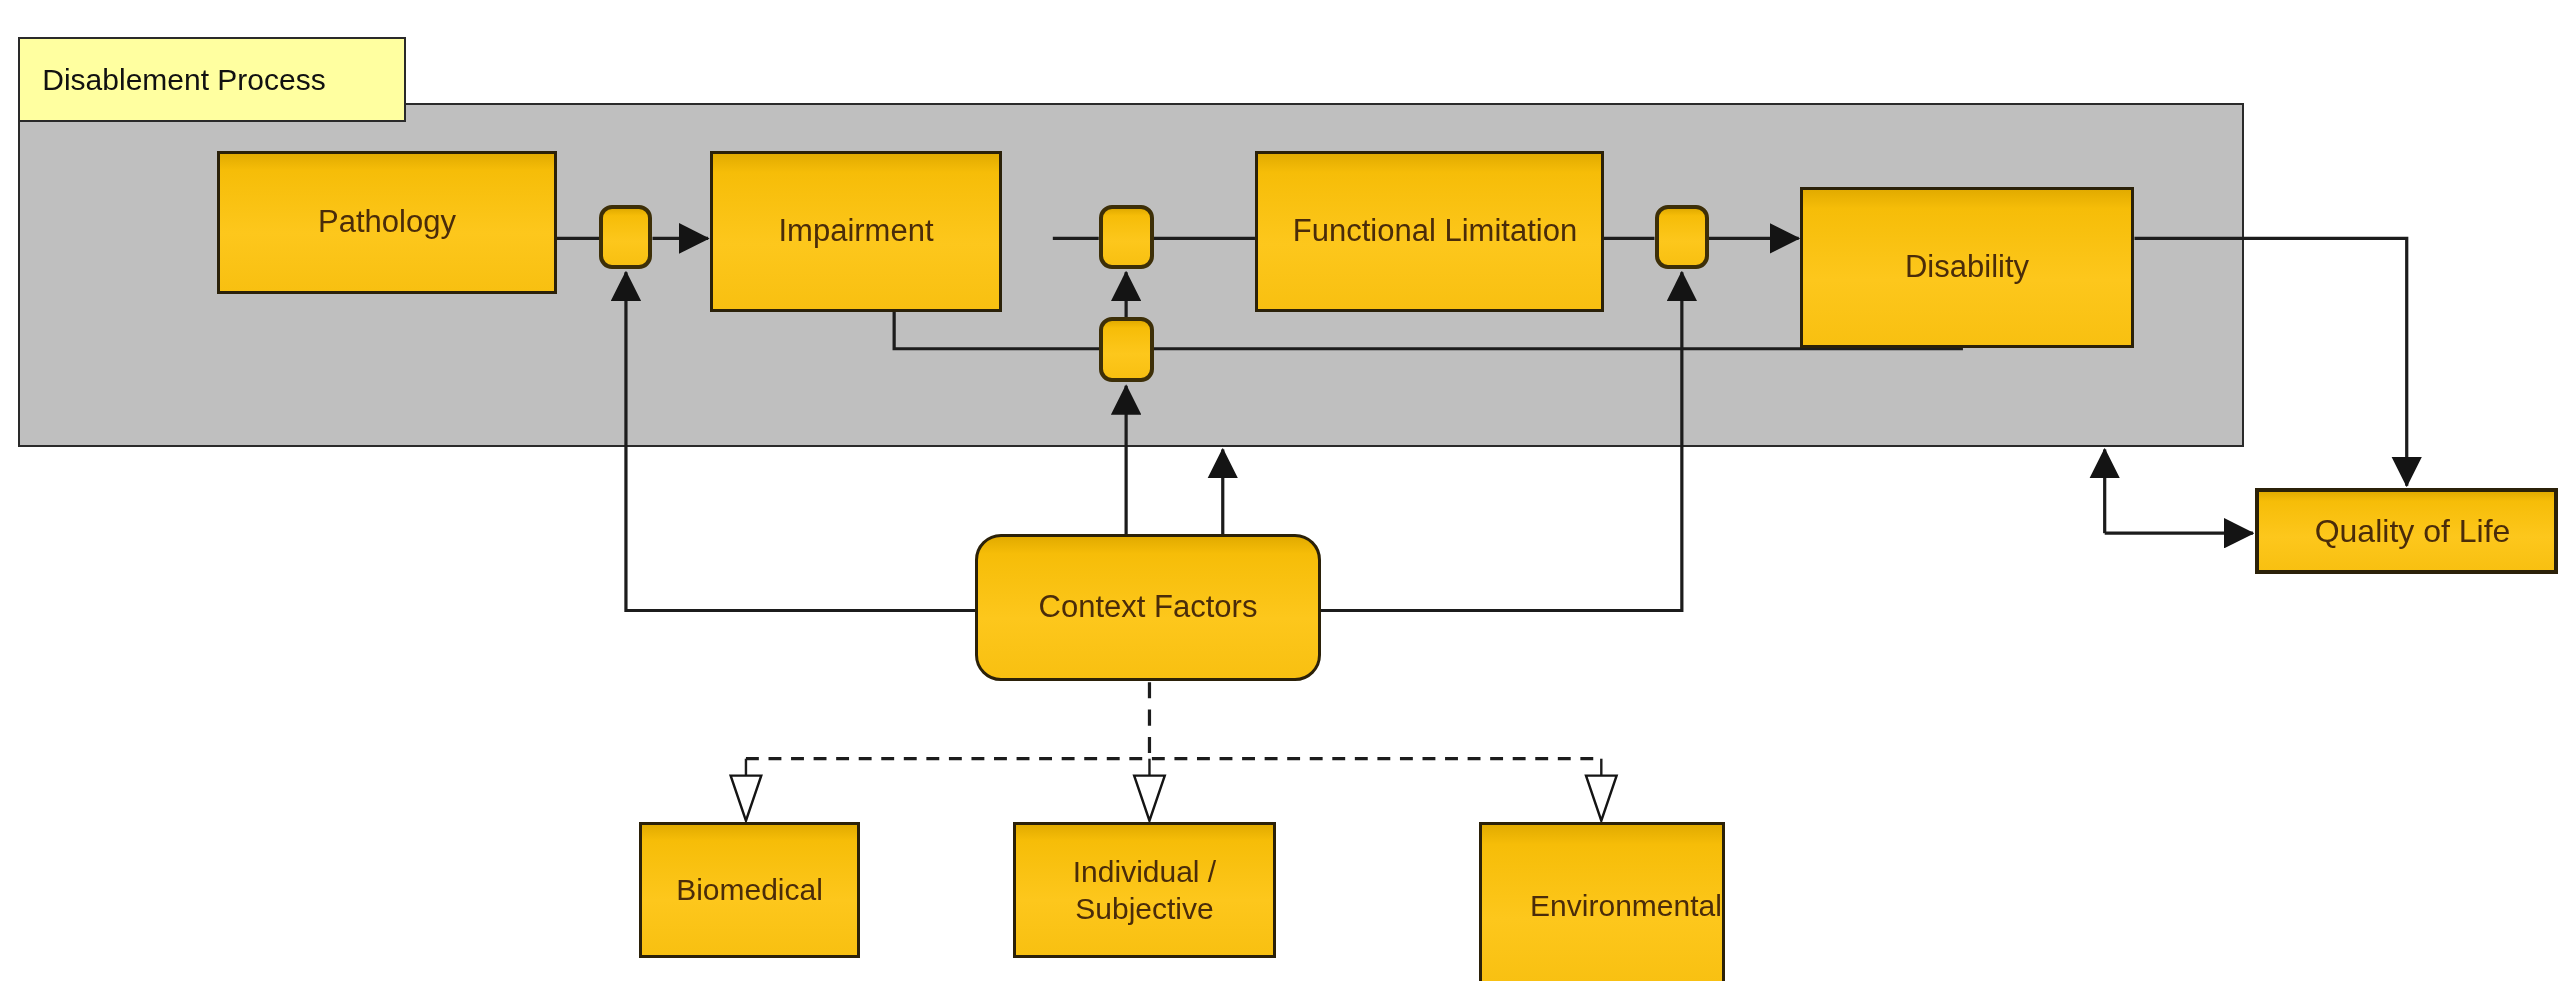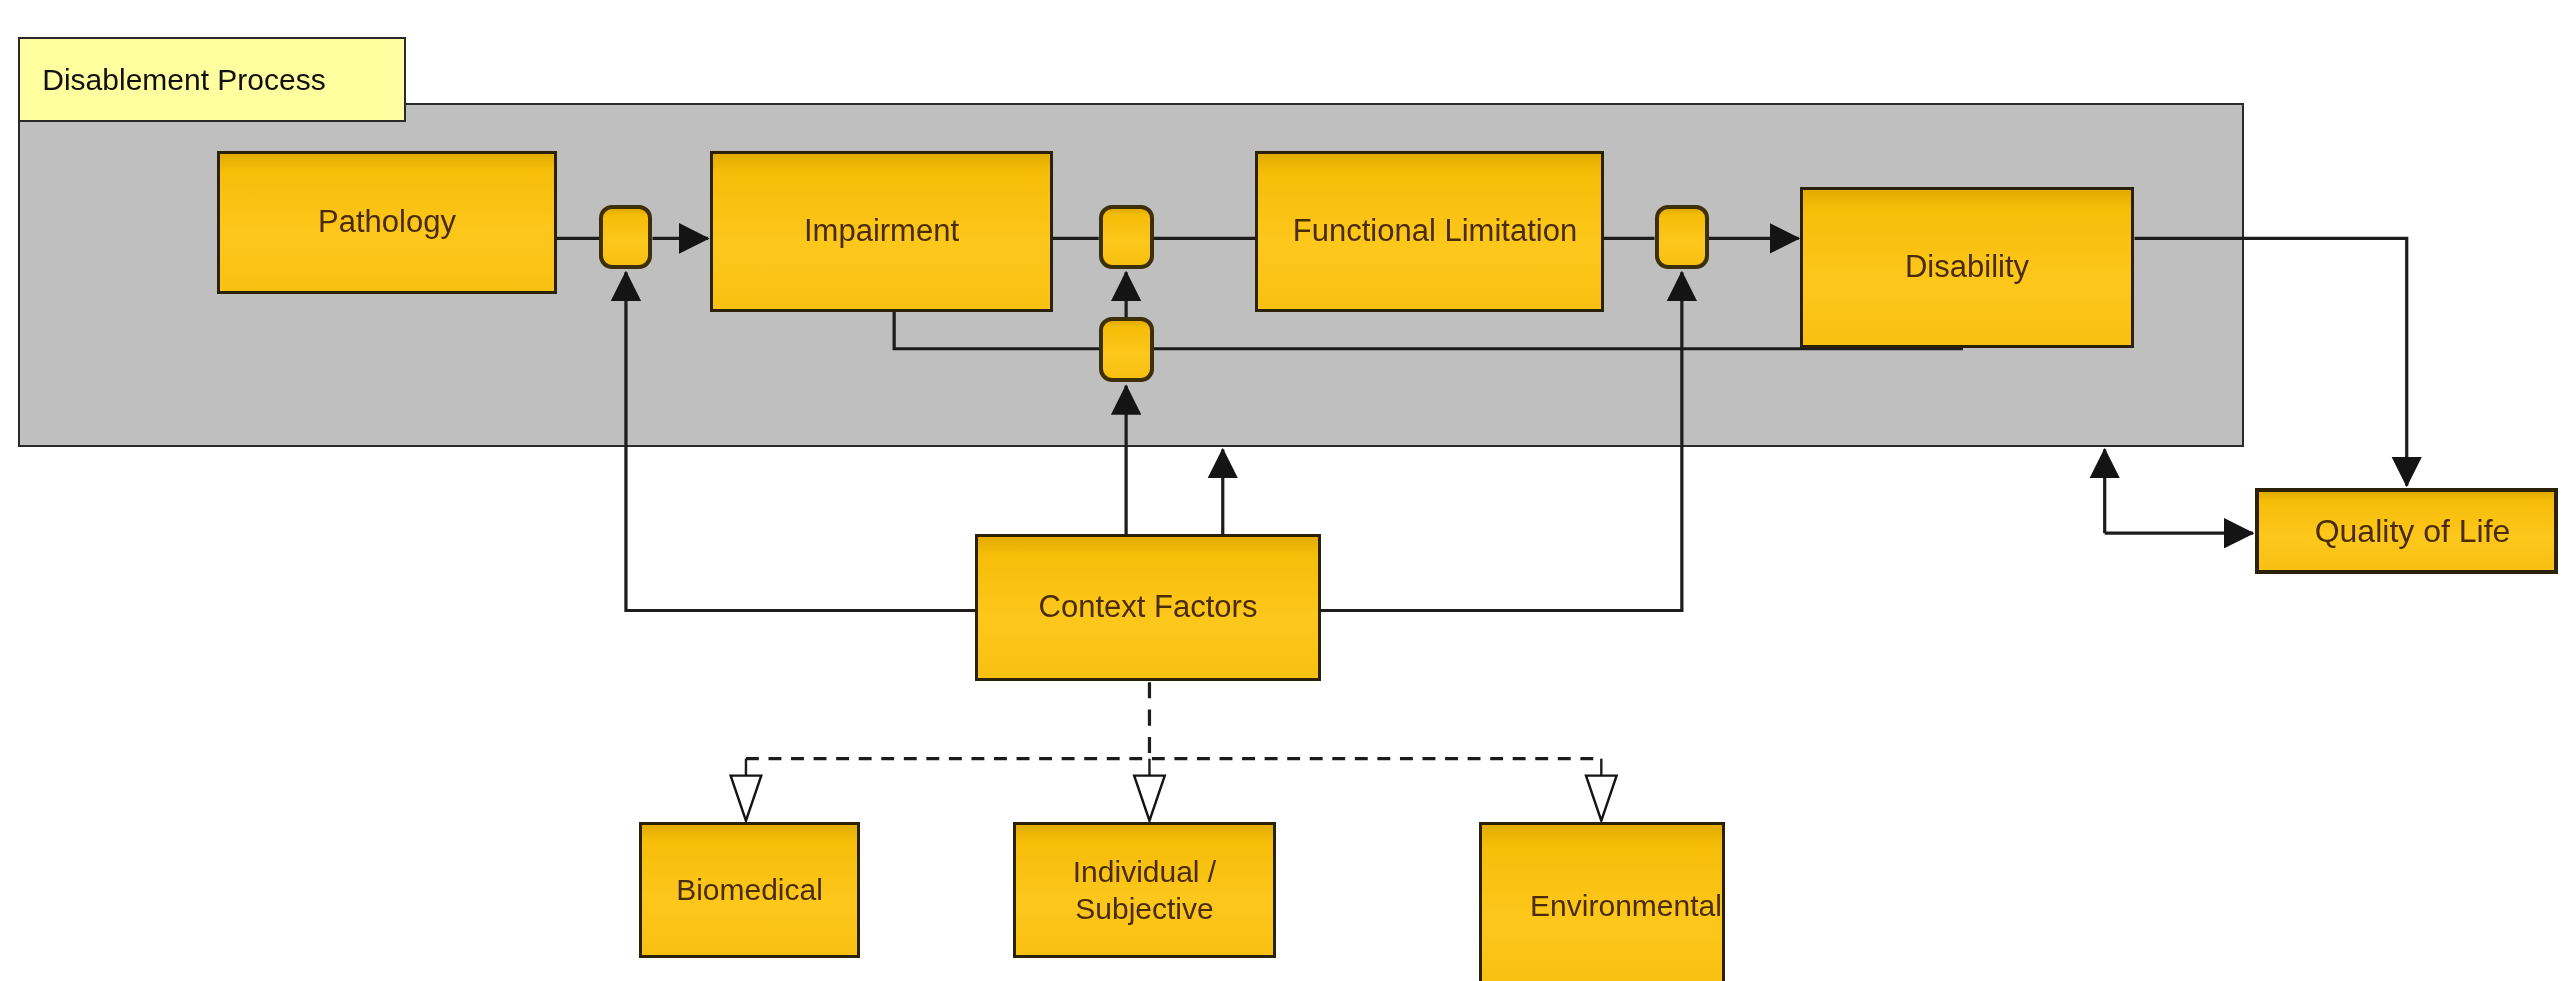--- a/index.html
+++ b/index.html
@@ -103,7 +103,7 @@
     <div class="node" style="left:217px;top:151px;width:340px;height:143px;">
       <span>Pathology</span>
     </div>
-    <div class="node" style="left:710px;top:151px;width:343px;height:161px;">
+    <div class="node" style="left:710px;top:151px;width:292px;height:161px;">
       <span>Impairment</span>
     </div>
     <div class="node" style="left:1255px;top:151px;width:349px;height:161px;padding-left:11px;">

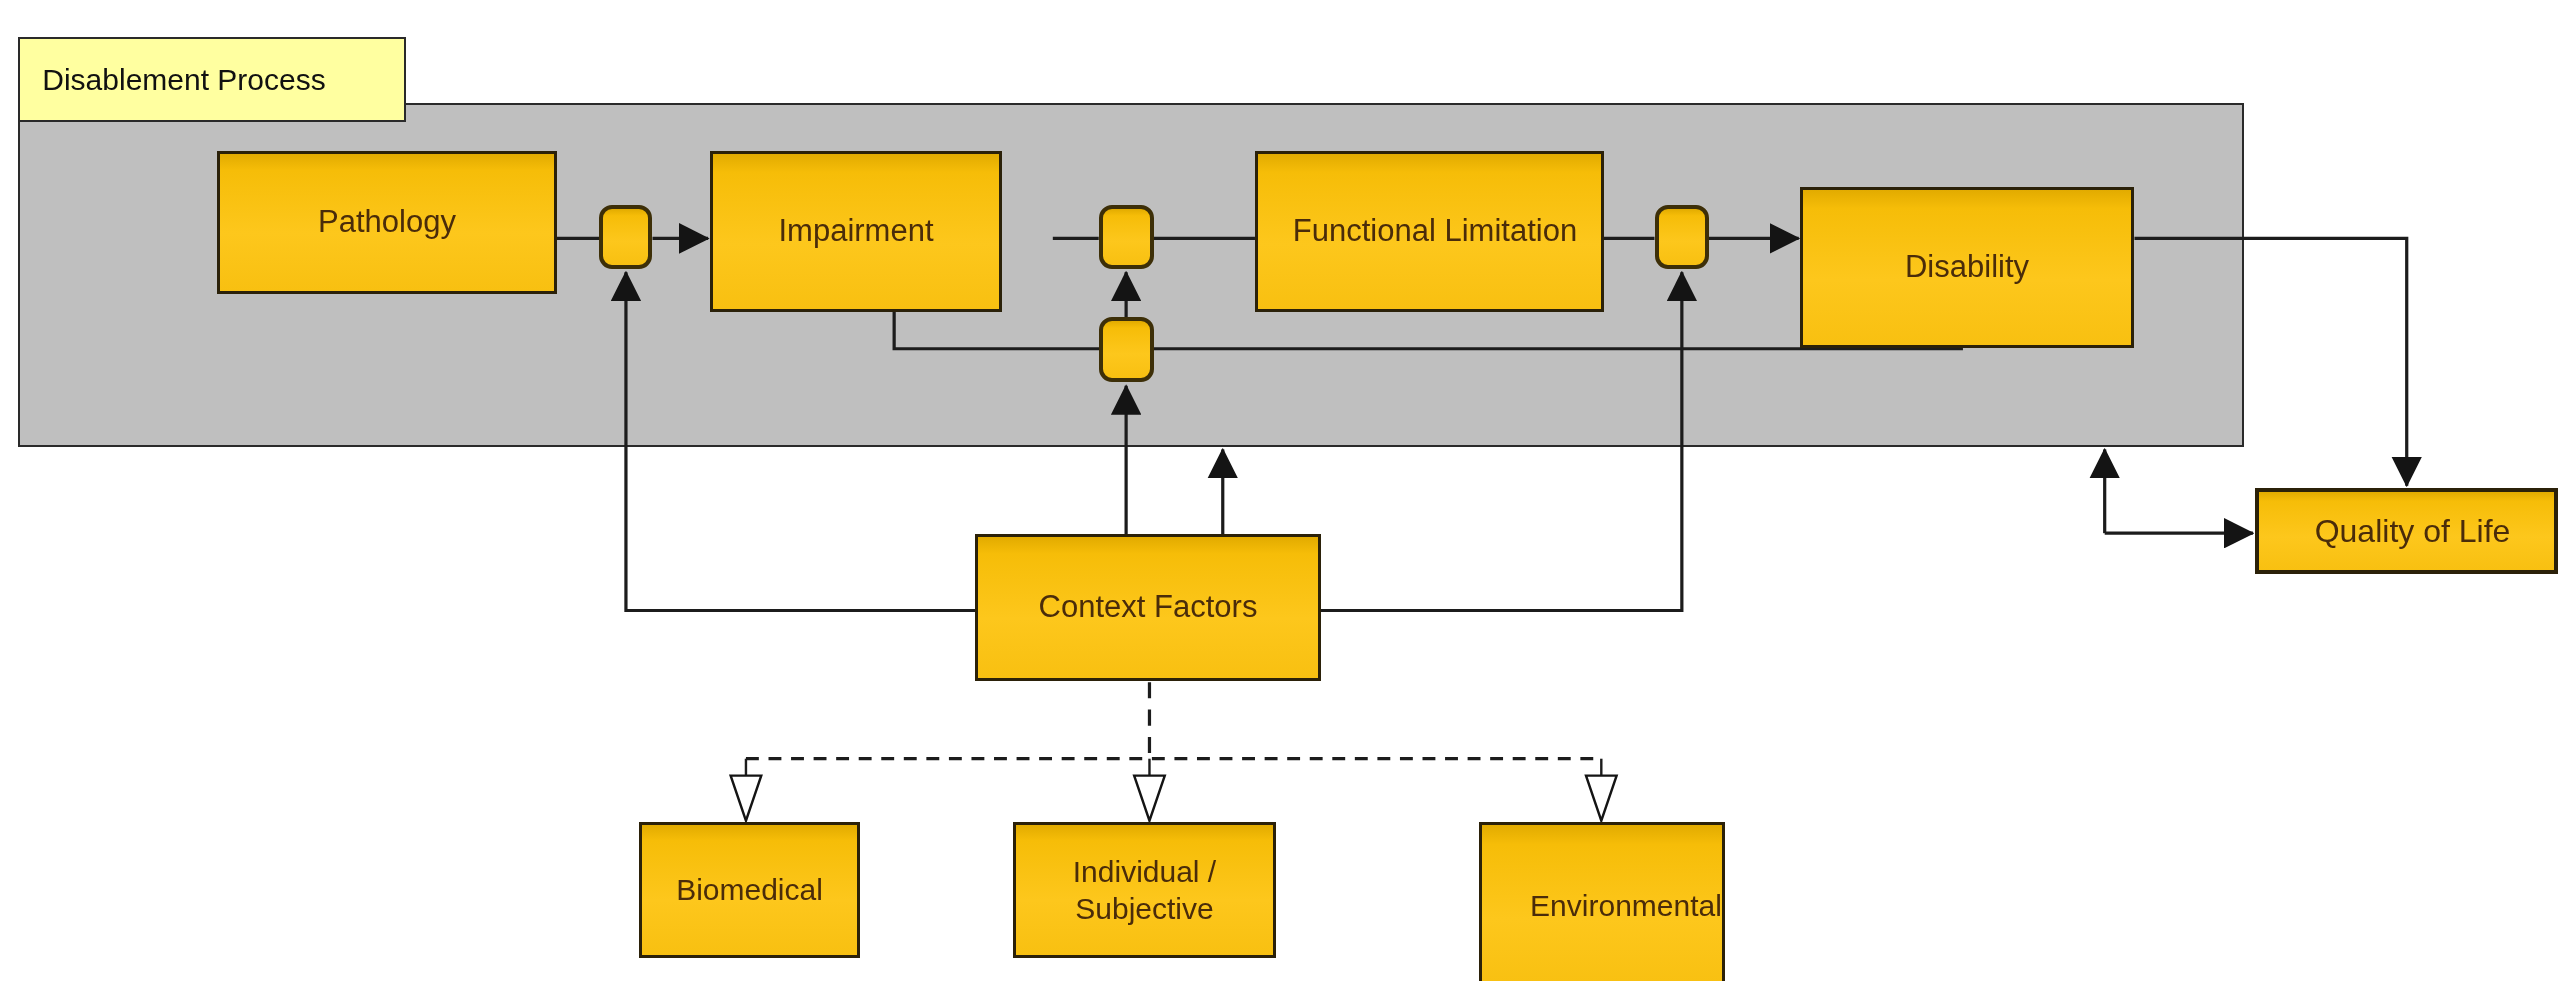--- a/index.html
+++ b/index.html
@@ -118,7 +118,7 @@
     <div class="node small" style="left:1655px;top:205px;width:54px;height:64px;"></div>
     <div class="node small" style="left:1099px;top:317px;width:55px;height:65px;"></div>
 
-    <div class="node" style="left:975px;top:534px;width:346px;height:147px;">
+    <div class="node" style="left:975px;top:534px;width:346px;height:147px;border-radius:26px;">
       <span>Context Factors</span>
     </div>
 

